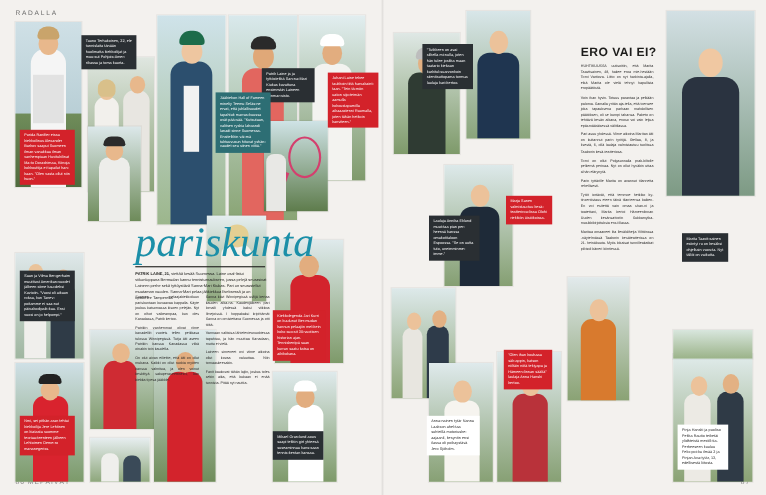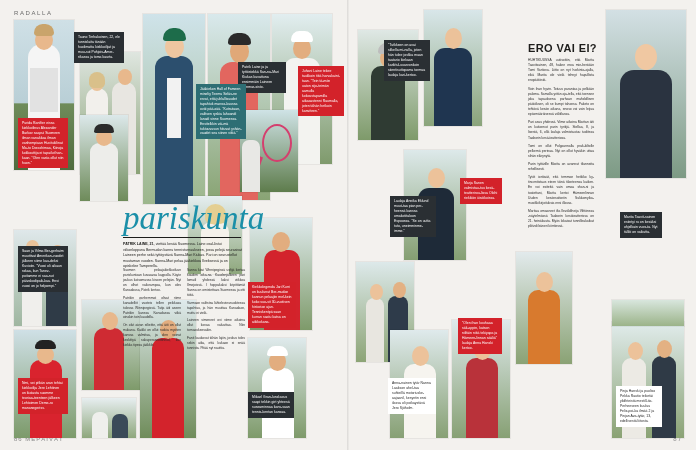--- a/index.html
+++ b/index.html
@@ -97,7 +97,7 @@
   .hl-2 {
     font-family: "Liberation Serif", serif;
     font-style: italic;
-    font-size: 33px;
+    font-size: 38px;
     color: #1b8fa8;
     line-height: 0.95;
     margin-top: -2px;

